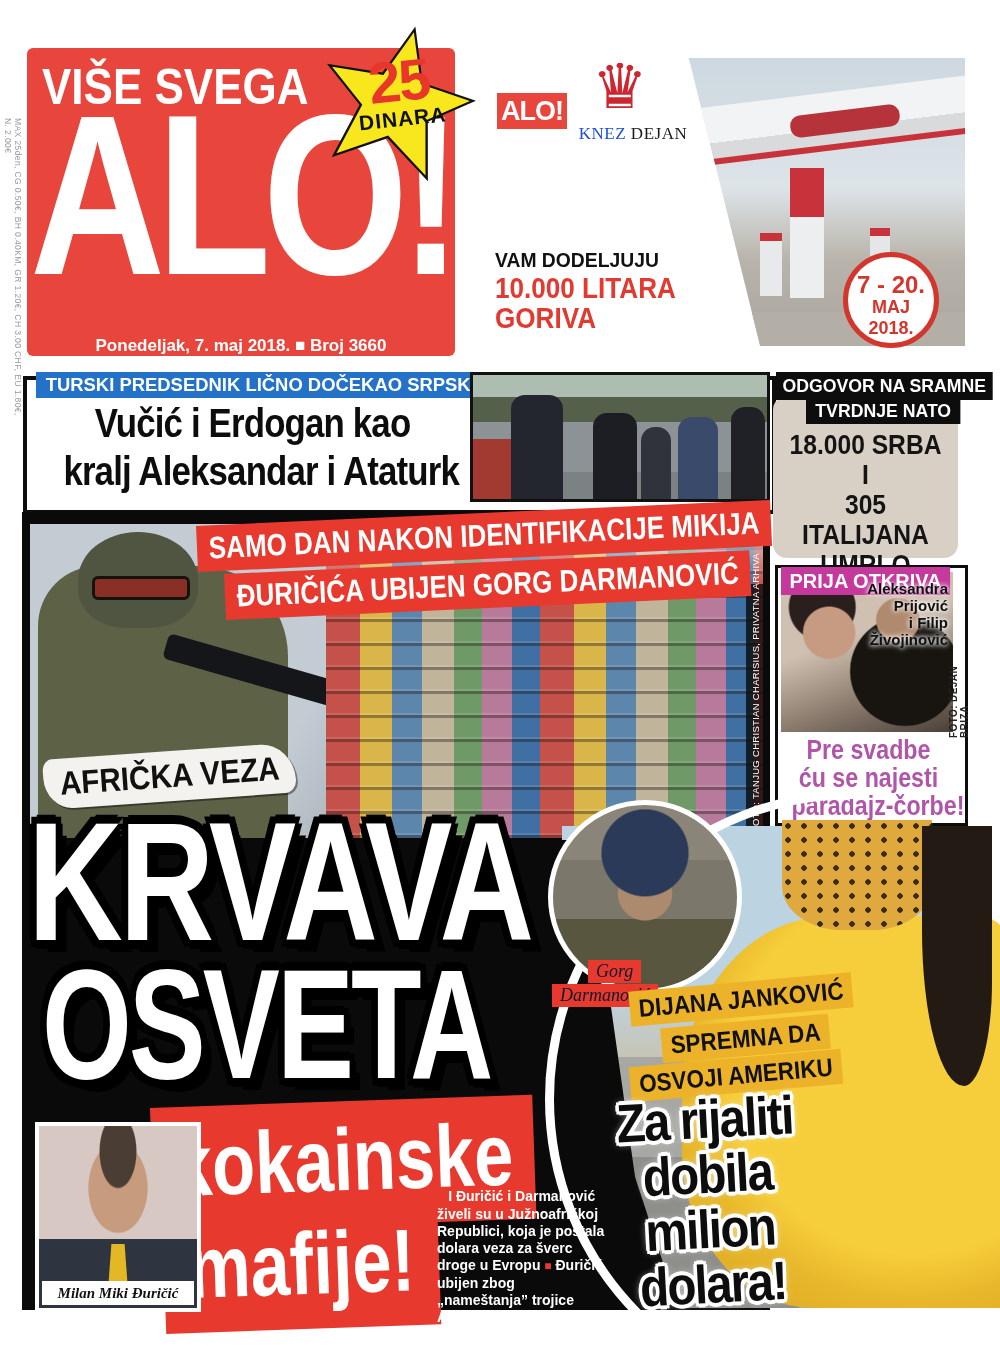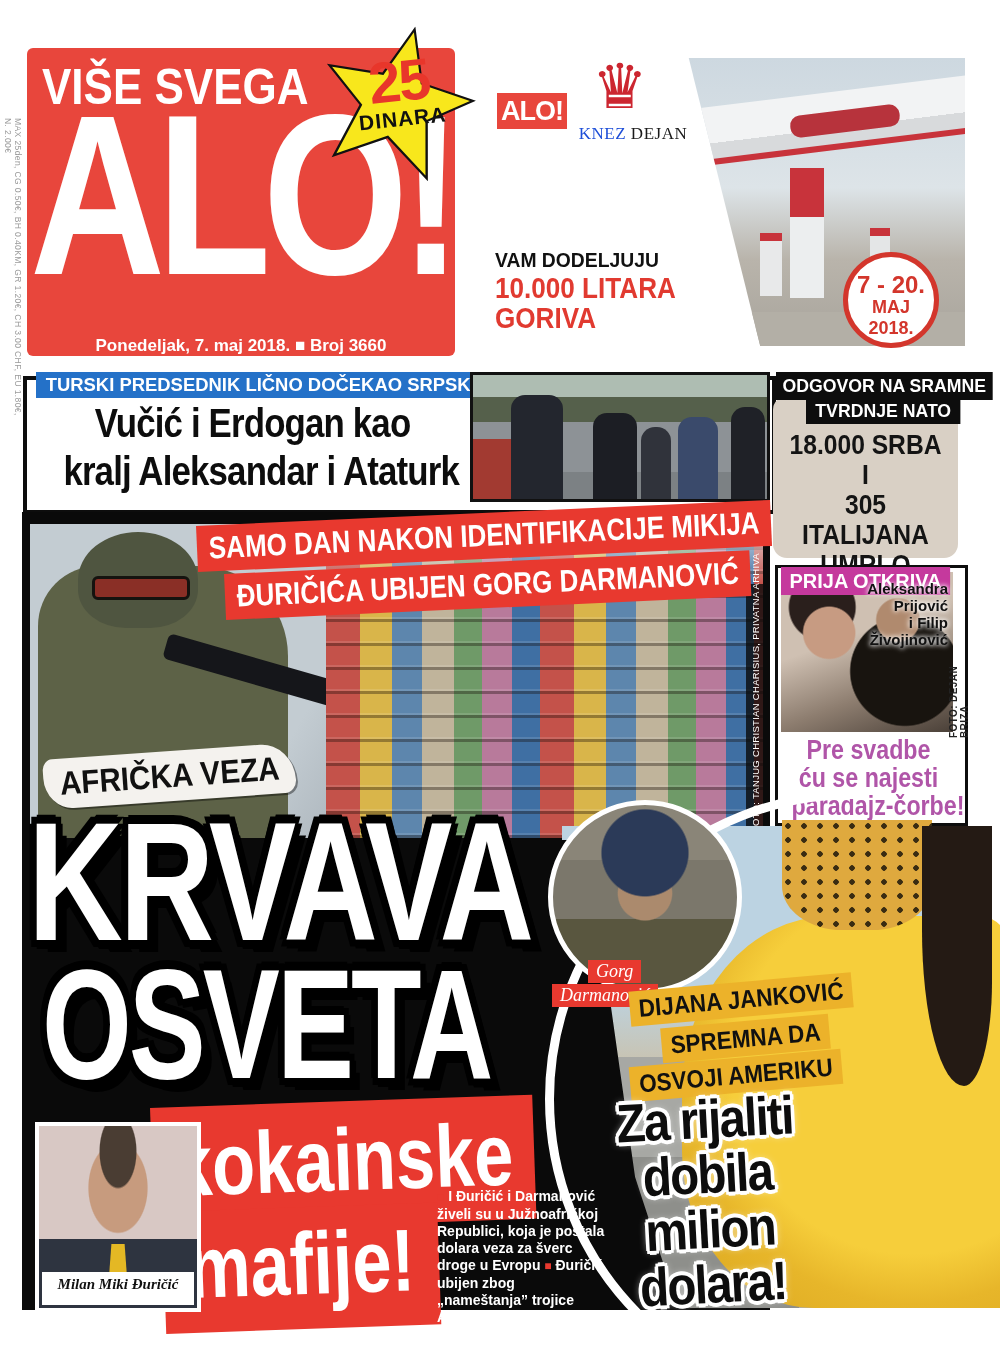--- a/index.html
+++ b/index.html
@@ -140,7 +140,7 @@
         radial-gradient(circle at 50% 26%,#2b3a58 0 26%,rgba(0,0,0,0) 27%),
         radial-gradient(circle at 50% 48%,#ab8a6d 0 20%,rgba(0,0,0,0) 21%),
         linear-gradient(180deg,#8a8578 0 30%,#7b776b 30% 62%,#59563f 62% 100%);}
-  .gorg-tag{background:#e8392f;color:#ffffff;font-family:"Liberation Serif",serif;font-style:italic;
+  .gorg-tag{background:#e8392f;color:#0f172a;font-family:"Liberation Serif",serif;font-style:italic;
             font-size:18px;text-align:right;padding:1px 8px;white-space:nowrap;}
   #gorg-t1{left:588px;top:960px;}
   #gorg-t2{left:552px;top:984px;}

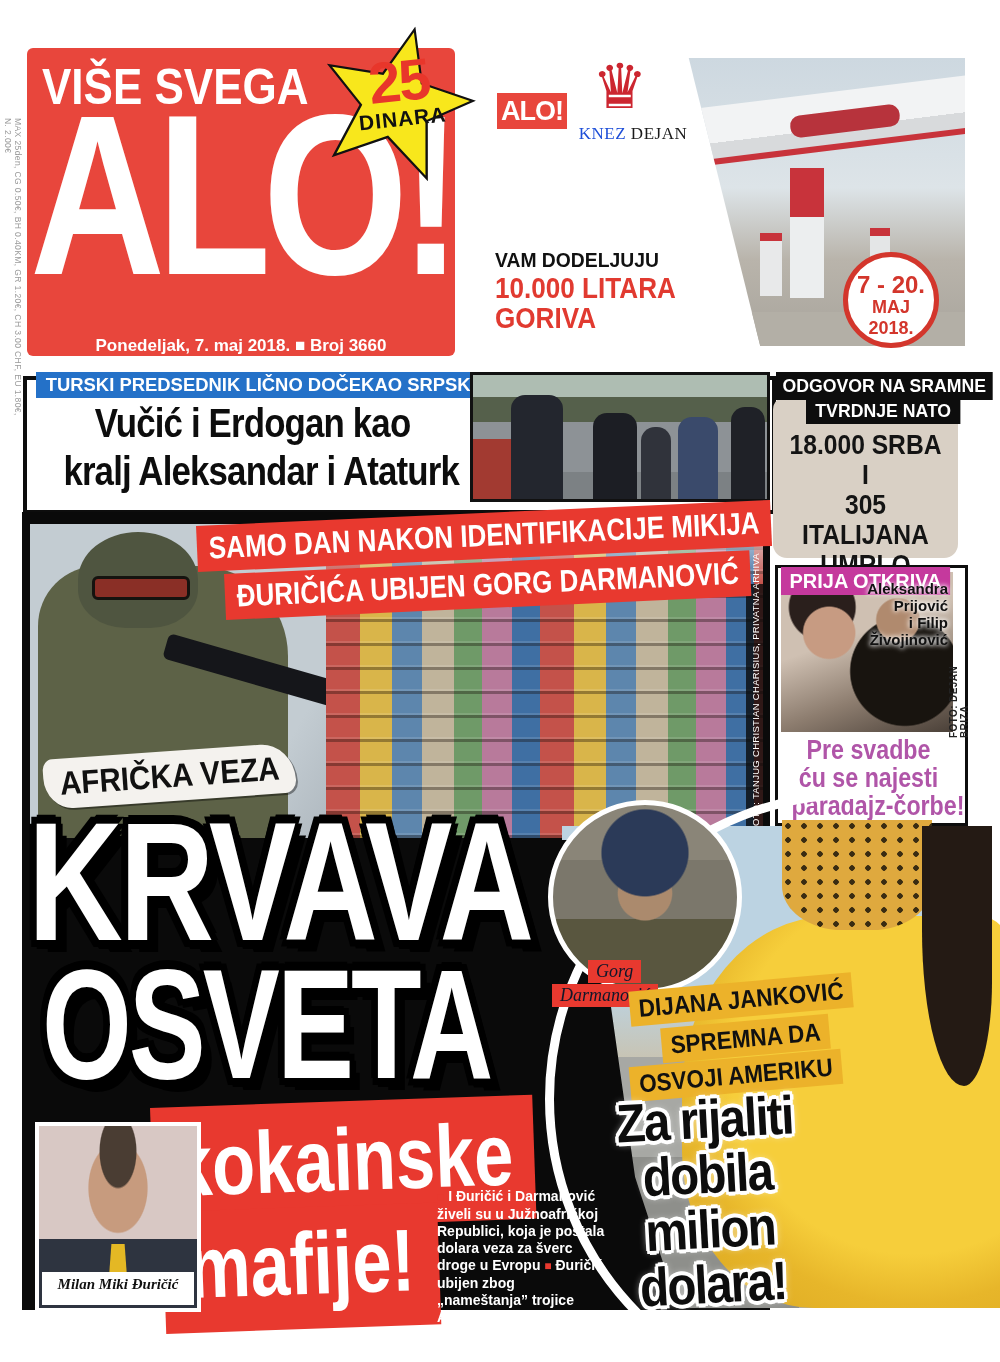--- a/index.html
+++ b/index.html
@@ -158,7 +158,7 @@
       linear-gradient(180deg,#d8c8c4 0 62%,#2e3440 62% 100%);}
   #milan-tie{position:absolute;left:68px;top:118px;width:22px;height:60px;background:#e4b824;
              clip-path:polygon(20% 0,80% 0,100% 100%,0 100%);}
-  #milan-cap{position:absolute;left:3px;right:3px;bottom:3px;height:33px;background:#fff;color:#111;
+  #milan-cap{position:absolute;left:3px;right:3px;bottom:3px;height:24px;background:#fff;color:#111;
              font-family:"Liberation Serif",serif;font-style:italic;font-weight:700;font-size:15px;
              text-align:center;line-height:24px;}
 

